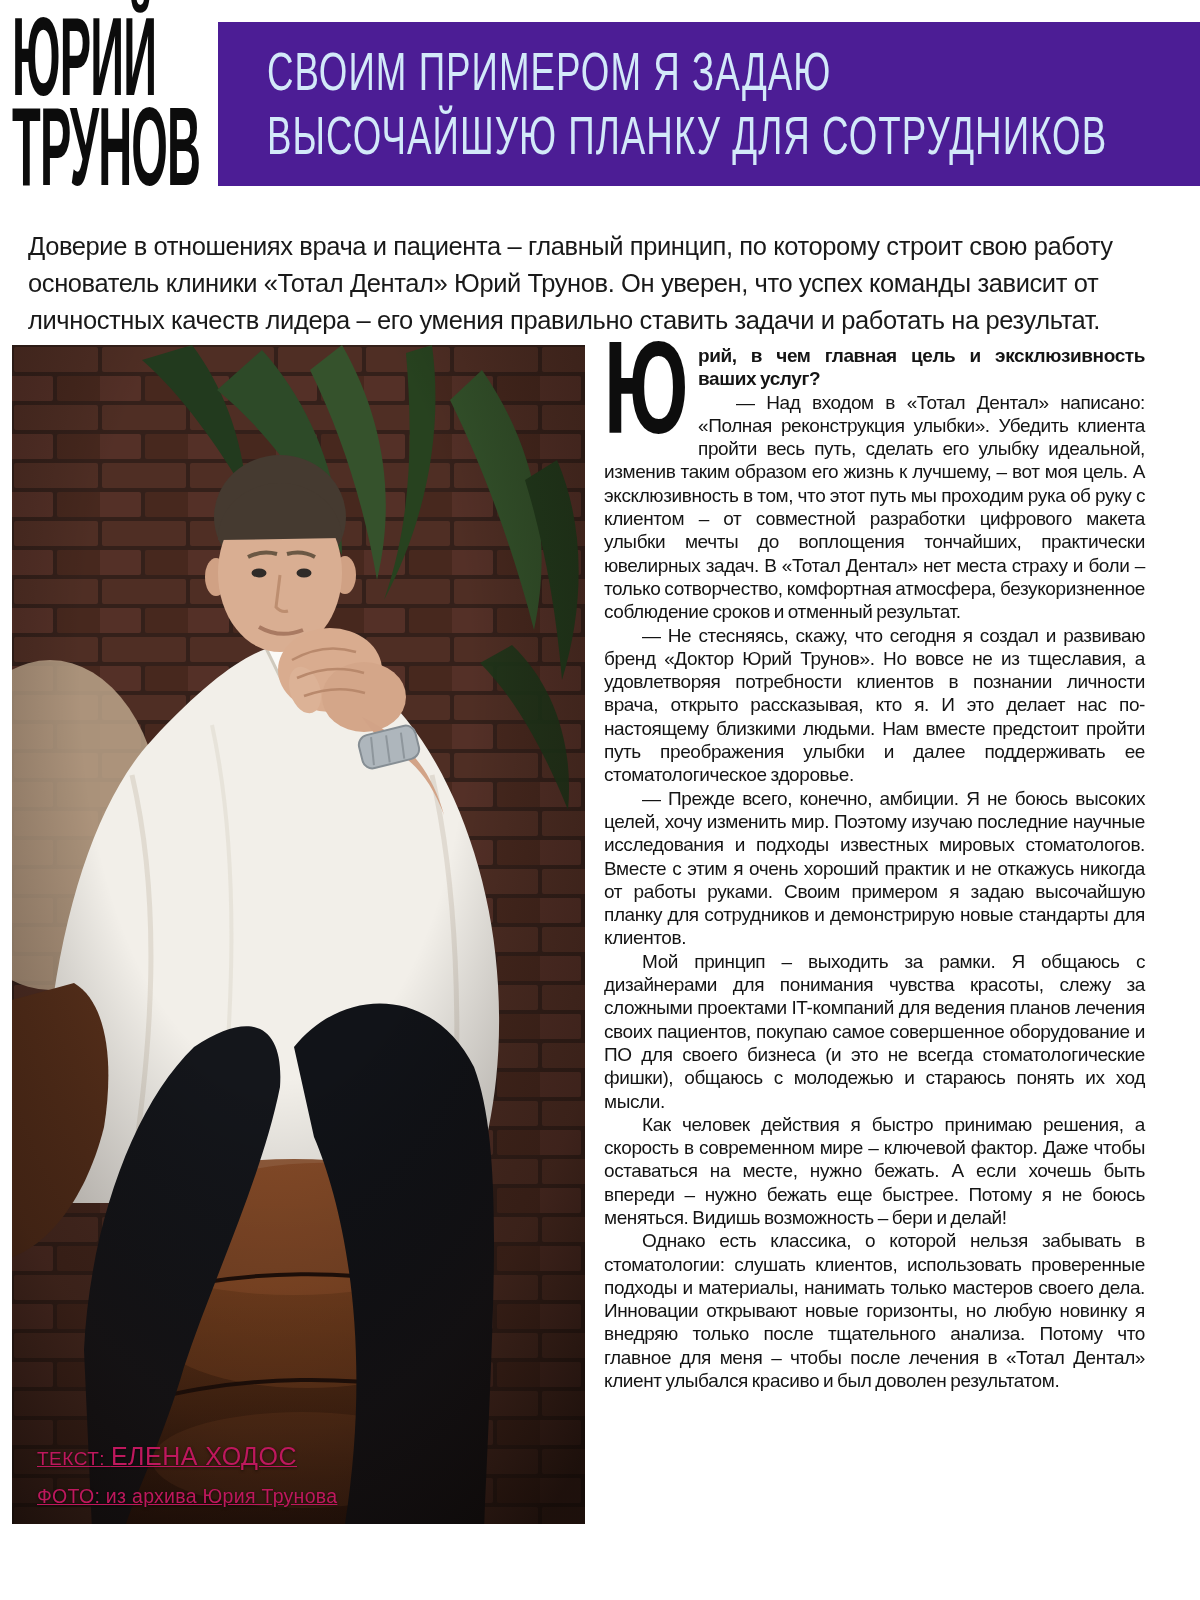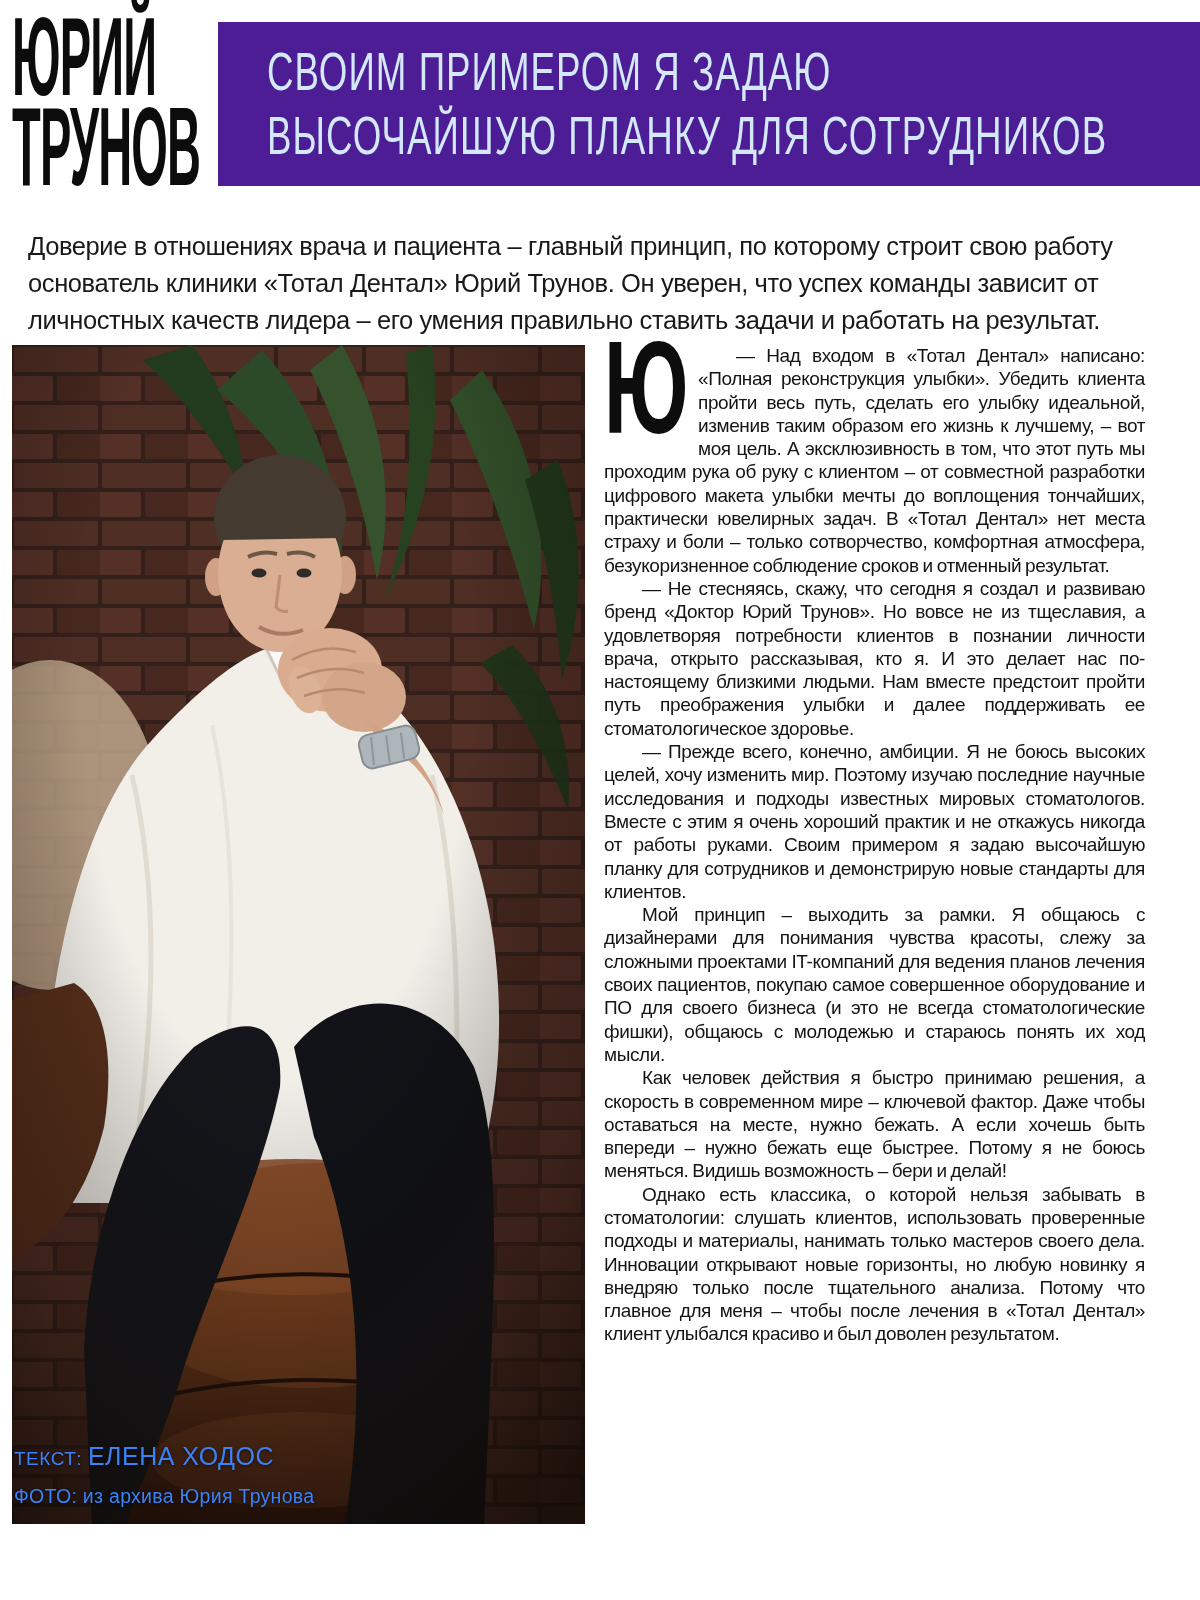--- a/index.html
+++ b/index.html
@@ -166,6 +166,7 @@
     <span class="dropcap">
       <span class="dc-inner">Ю</span>
     </span>
+    <p class="q">рий, в чем главная цель и эксклюзивность ваших услуг?</p>
     <p class="indent">— Над входом в «Тотал Дентал» написано: «Полная реконструкция улыбки». Убедить клиента пройти весь путь, сделать его улыбку идеальной, изменив таким образом его жизнь к лучшему, – вот моя цель. А эксклюзивность в том, что этот путь мы проходим рука об руку с клиентом – от совместной разработки цифрового макета улыбки мечты до воплощения тончайших, практически ювелирных задач. В «Тотал Дентал» нет места страху и боли – только сотворчество, комфортная атмосфера, безукоризненное соблюдение сроков и отменный результат.</p>
     <p class="indent">— Не стесняясь, скажу, что сегодня я создал и развиваю бренд «Доктор Юрий Трунов». Но вовсе не из тщеславия, а удовлетворяя потребности клиентов в познании личности врача, открыто рассказывая, кто я. И это делает нас по-настоящему близкими людьми. Нам вместе предстоит пройти путь преображения улыбки и далее поддерживать ее стоматологическое здоровье.</p>
     <p class="indent">— Прежде всего, конечно, амбиции. Я не боюсь высоких целей, хочу изменить мир. Поэтому изучаю последние научные исследования и подходы известных мировых стоматологов. Вместе с этим я очень хороший практик и не откажусь никогда от работы руками. Своим примером я задаю высочайшую планку для сотрудников и демонстрирую новые стандарты для клиентов.</p>

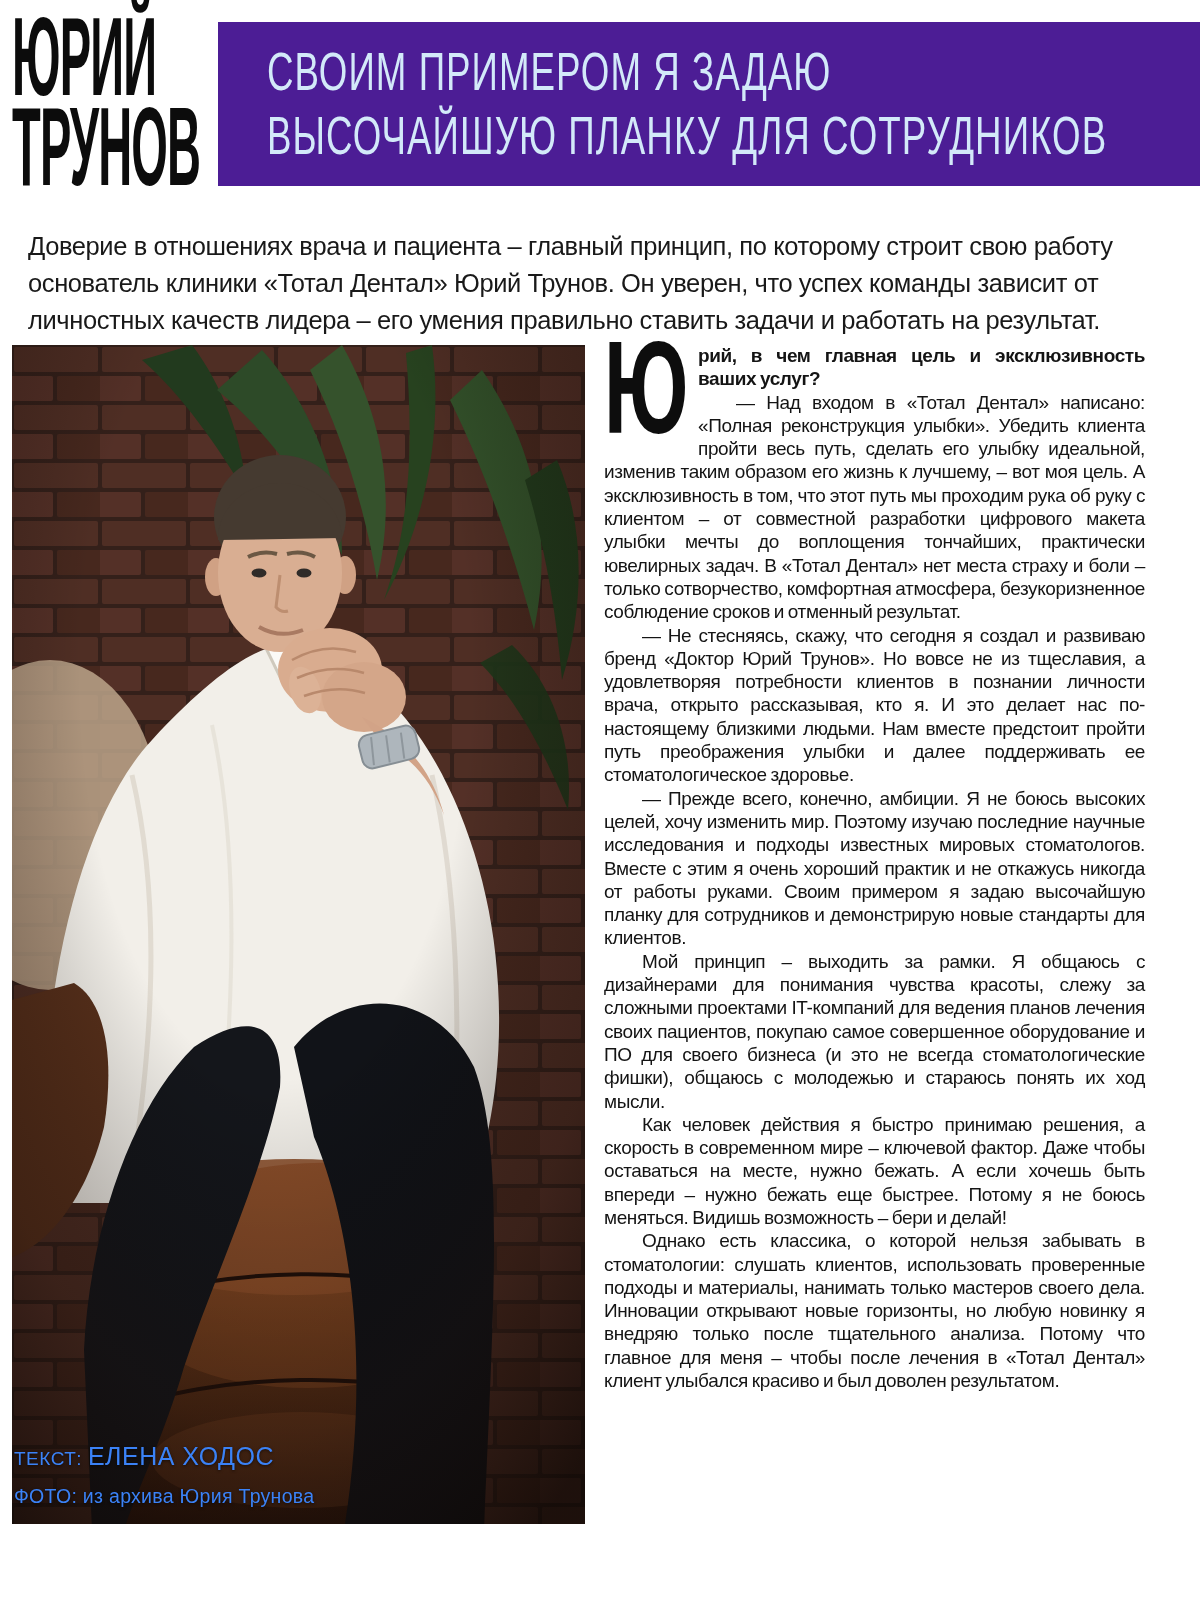--- a/index.html
+++ b/index.html
@@ -25,7 +25,7 @@
   
   .photo{position:absolute;left:12px;top:345px;width:573px;height:1185px;margin:0;overflow:hidden;}
   .photo svg{position:absolute;inset:0;width:100%;height:100%;display:block;}
-  .credits{position:absolute;left:2px;bottom:22px;color:#3b82f6;text-shadow:0 1px 3px rgba(0,0,0,.6);}
+  .credits{position:absolute;left:25px;bottom:22px;color:#be185d;text-shadow:0 1px 3px rgba(0,0,0,.6);text-decoration:underline;}
   .credit-label{font-size:19px;letter-spacing:.5px;}
   .credit-name{font-size:25px;letter-spacing:.5px;}
   .credit-line2{font-size:19.5px;margin-top:14px;letter-spacing:.3px;}

